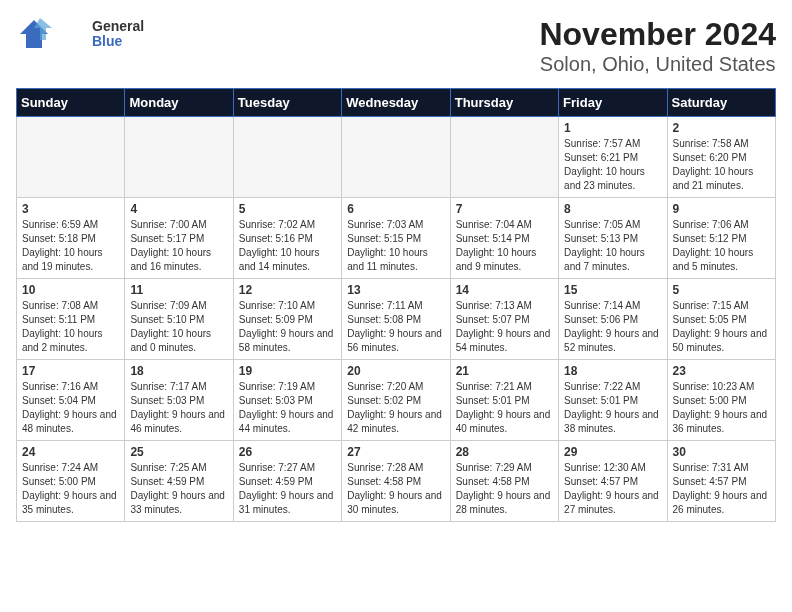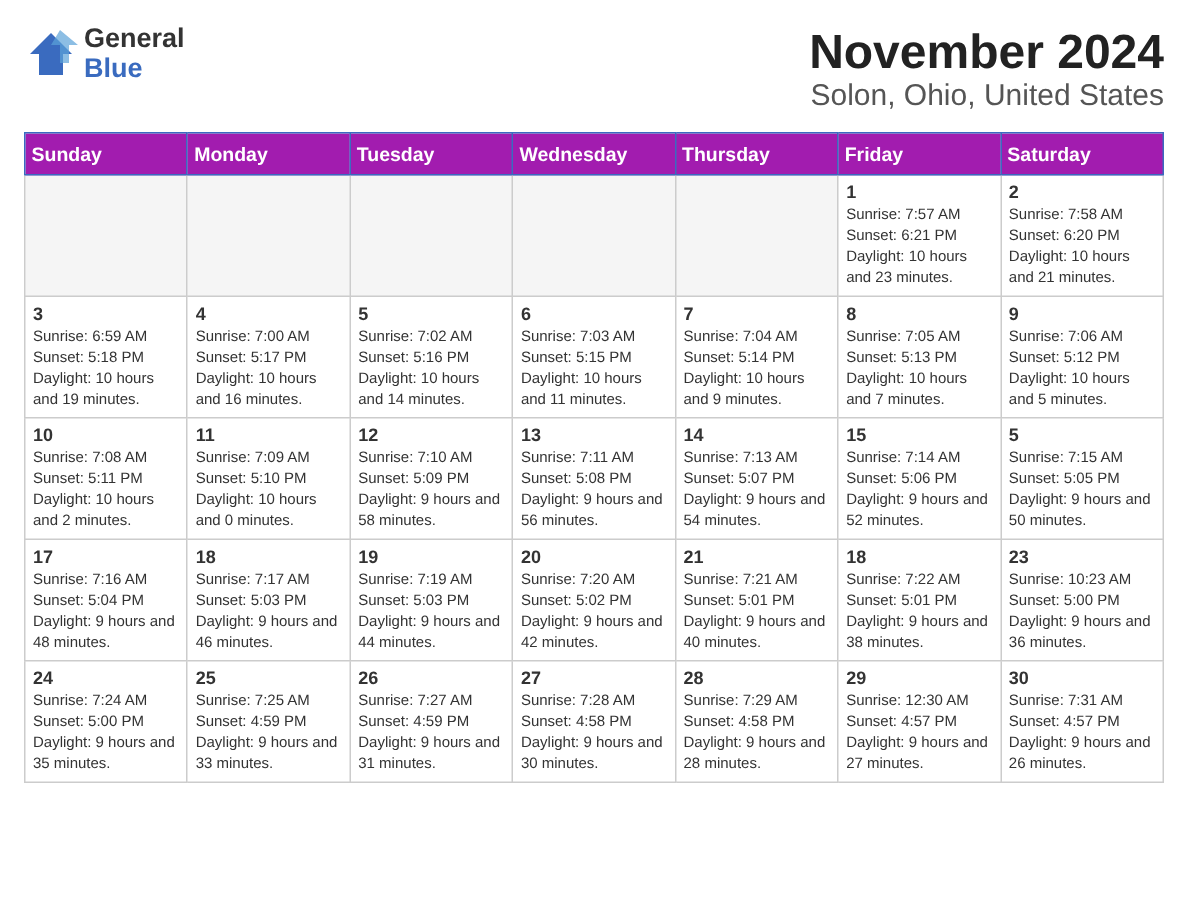--- a/index.html
+++ b/index.html
@@ -22,9 +22,10 @@
       gap: 4px;
     }
     .logo-text {
-      font-size: 18px;
+      font-size: 14px;
       font-weight: bold;
       line-height: 1.1;
+      margin-left: 36px;
     }
     .logo-text .general { color: #333; }
     .logo-text .blue { color: #3a6bbf; }

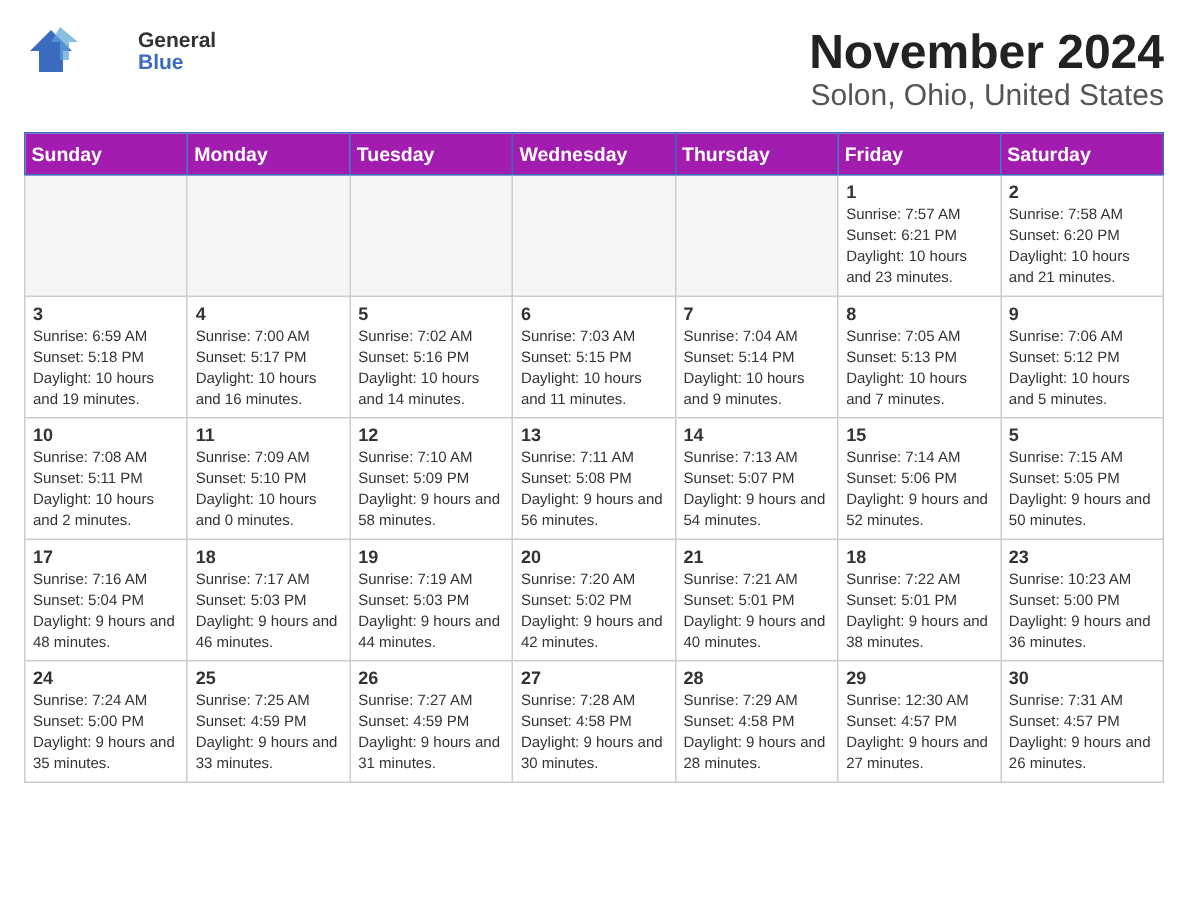--- a/index.html
+++ b/index.html
@@ -33,7 +33,7 @@
       width: 36px;
       height: 36px;
     }
-    .title-block { text-align: right; }
+    .title-block { text-align: center; }
     .month-title {
       font-size: 32px;
       font-weight: bold;

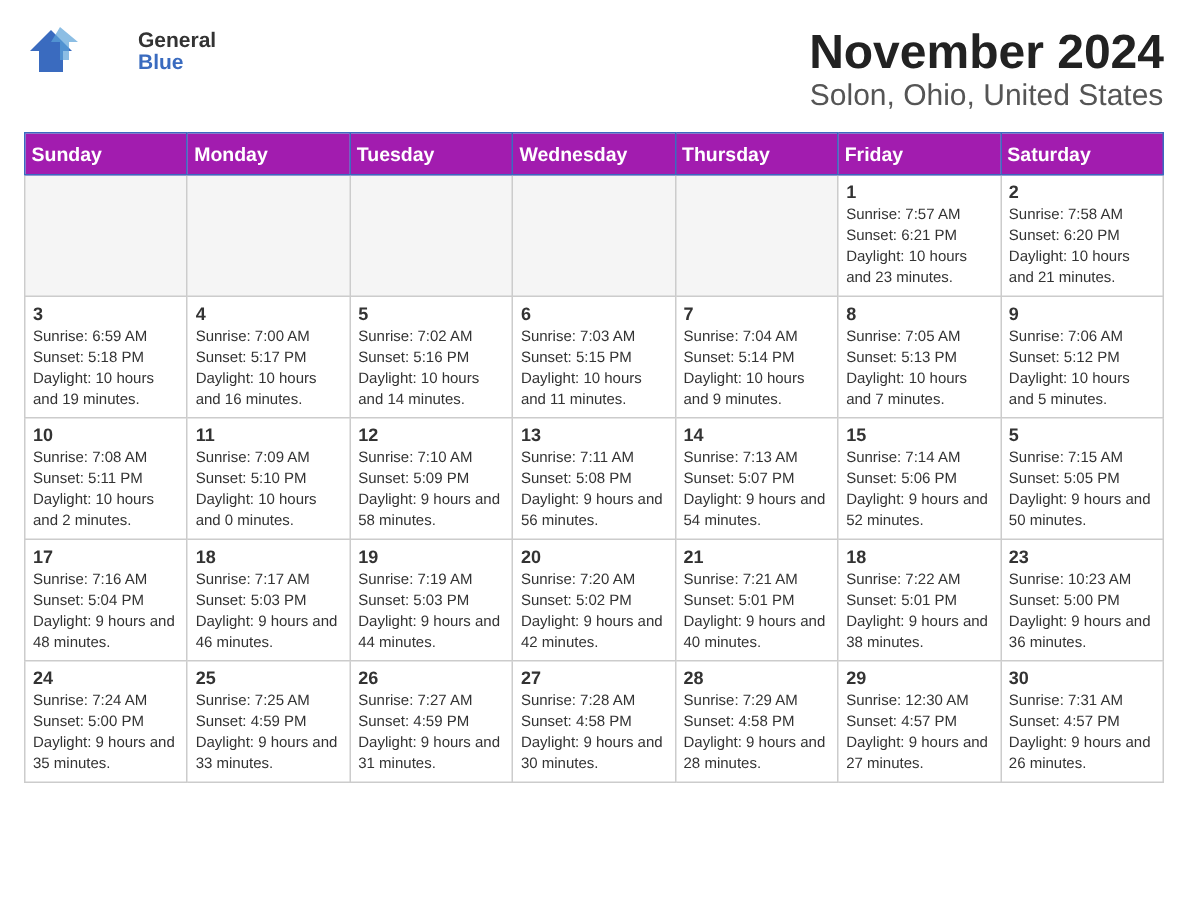--- a/index.html
+++ b/index.html
@@ -49,7 +49,7 @@
       table-layout: fixed;
     }
     .calendar-table th {
-      background-color: #a21caf;
+      background-color: #0f172a;
       color: #fff;
       font-size: 13px;
       font-weight: bold;

